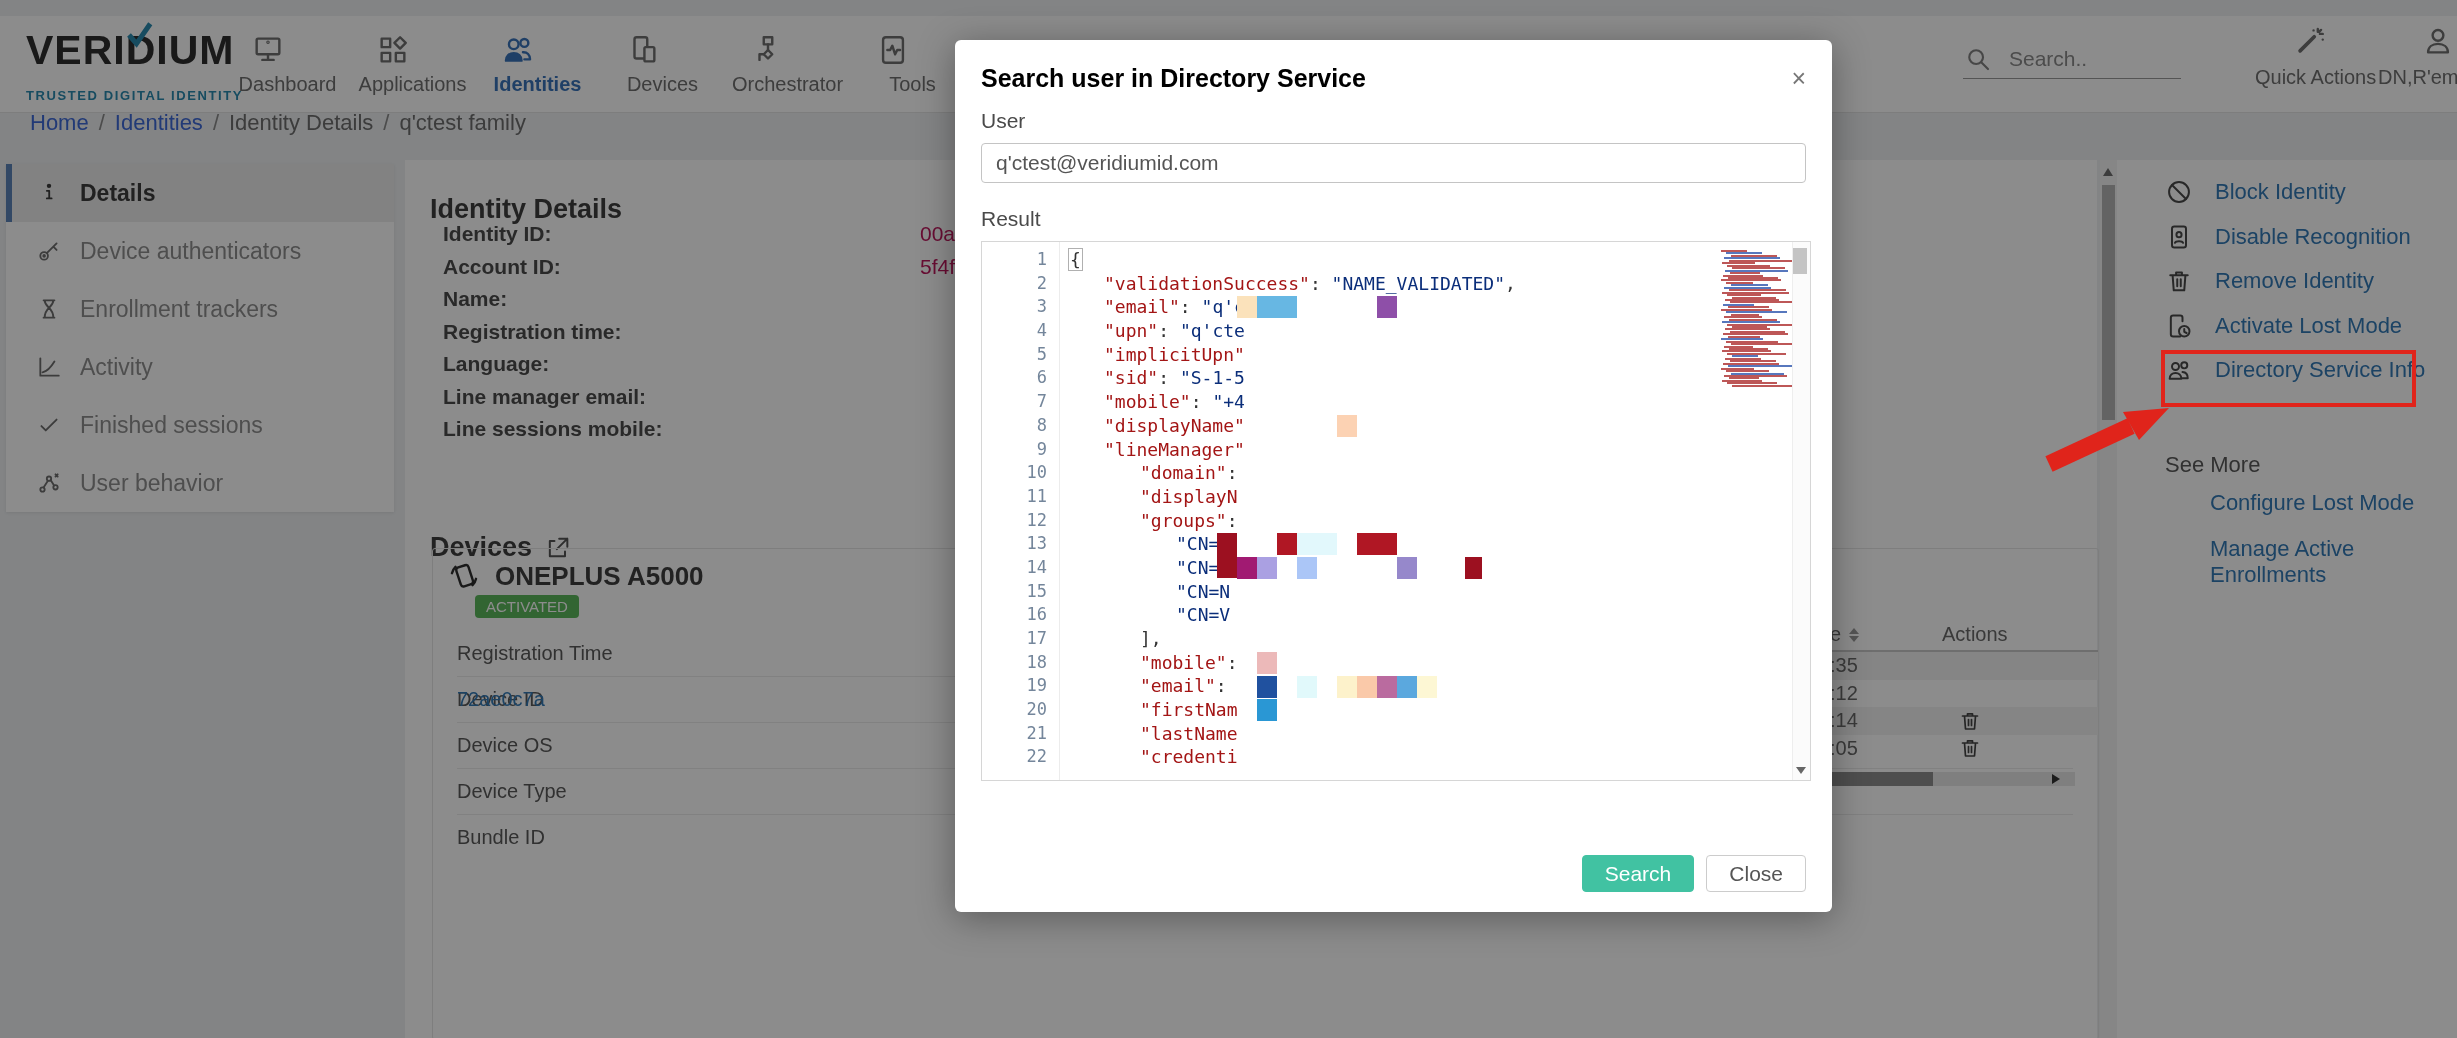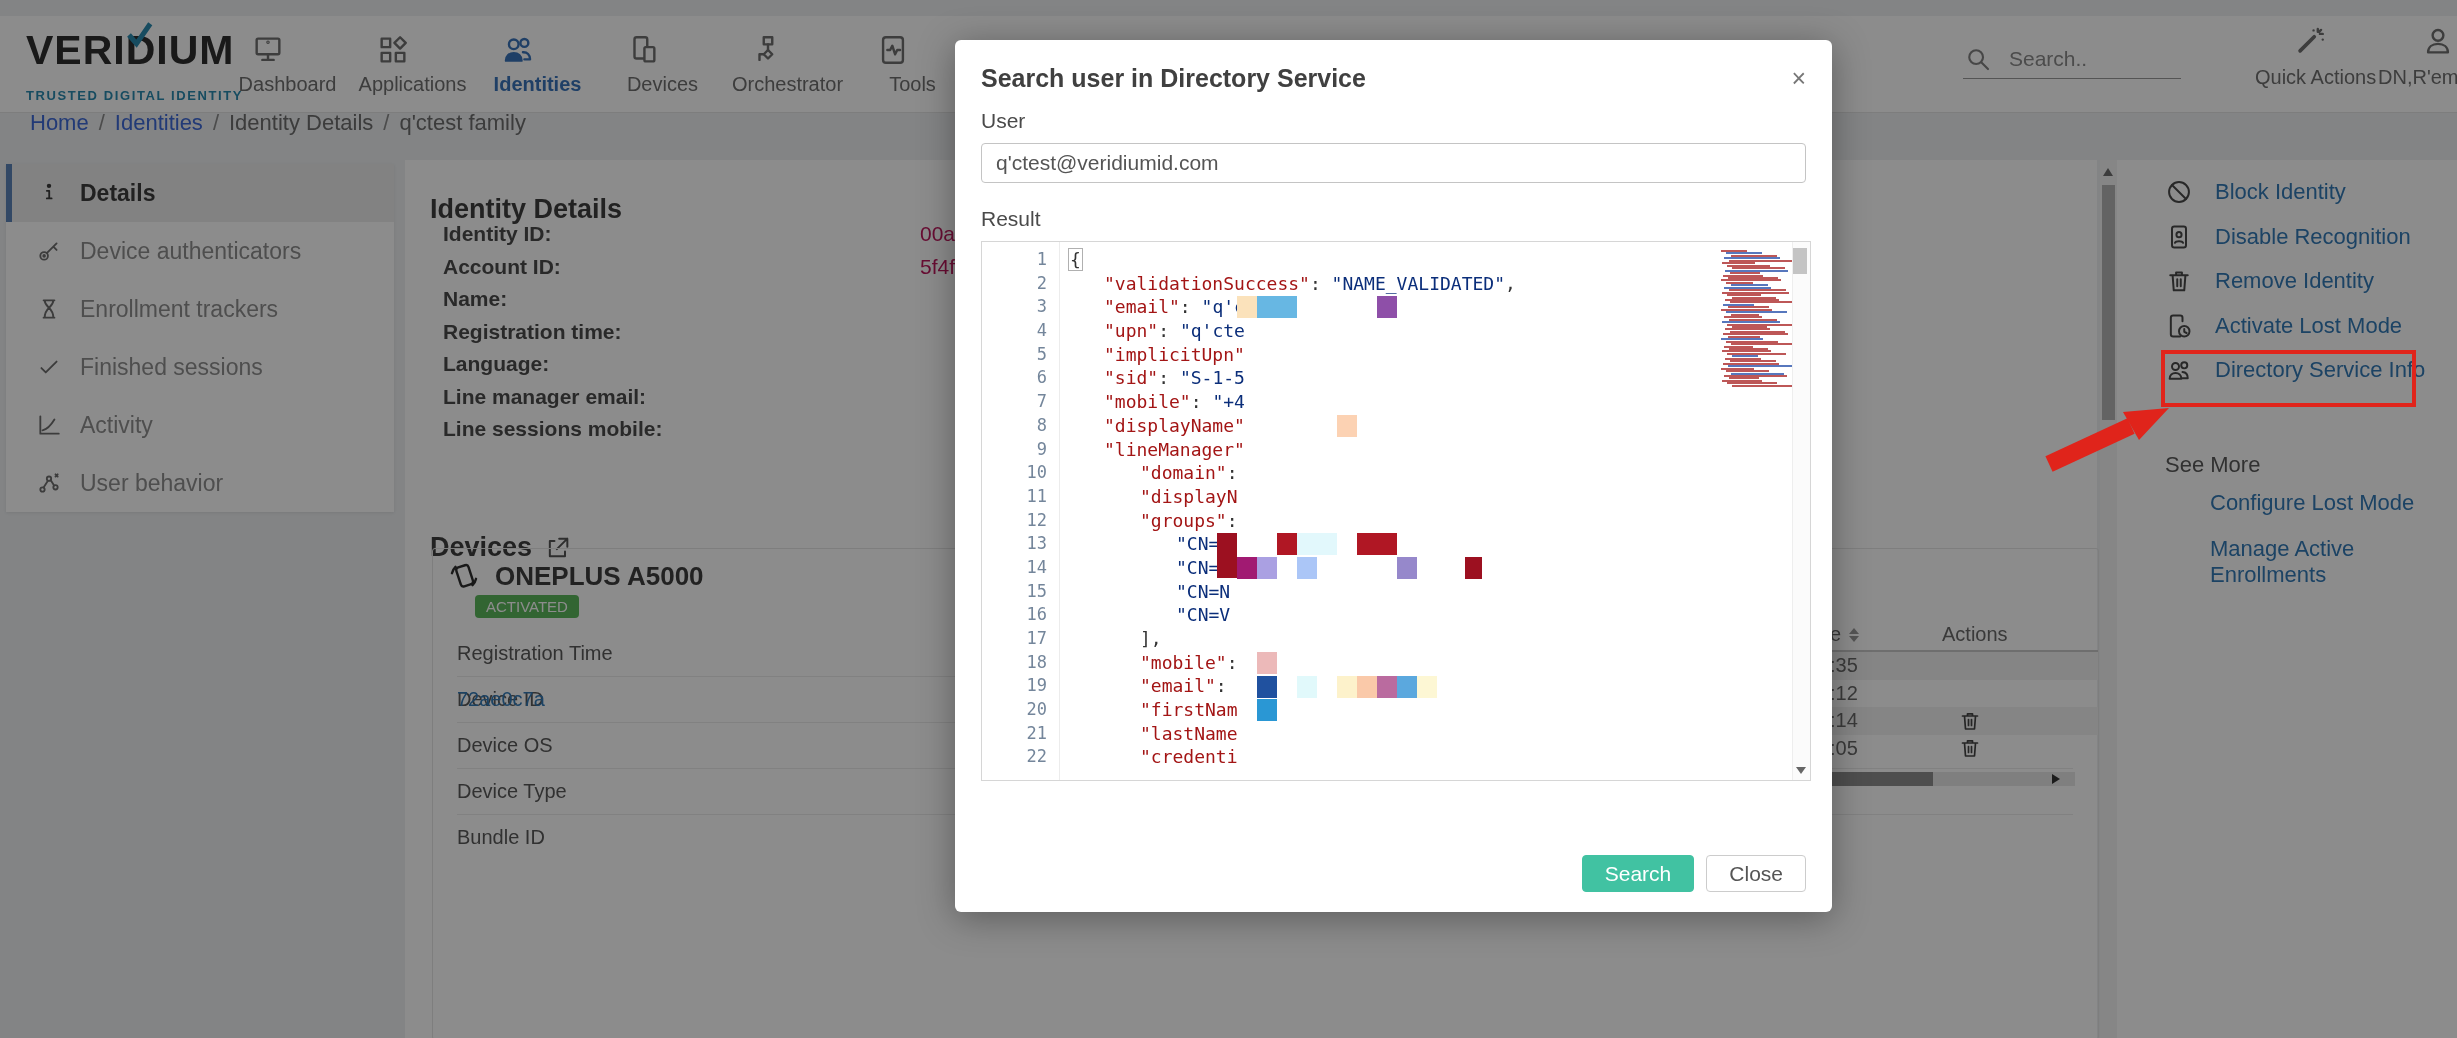--- a/index.html
+++ b/index.html
@@ -112,7 +112,7 @@
   .modal{position:absolute;left:955px;top:40px;width:877px;height:872px;background:#fff;border-radius:6px;
          box-shadow:0 6px 36px rgba(0,0,0,.35);z-index:60;}
   .m-head{display:flex;justify-content:space-between;align-items:center;padding:24px 26px 14px 26px;}
-  .m-title{font-size:25px;font-weight:600;color:#404040;}
+  .m-title{font-size:25px;font-weight:600;color:#000000;}
   .m-close{font-size:25px;color:#777;cursor:pointer;line-height:25px;}
   .m-body{padding:0 26px;}
   .m-label{font-size:21px;color:#4a4a4a;margin-top:16px;}

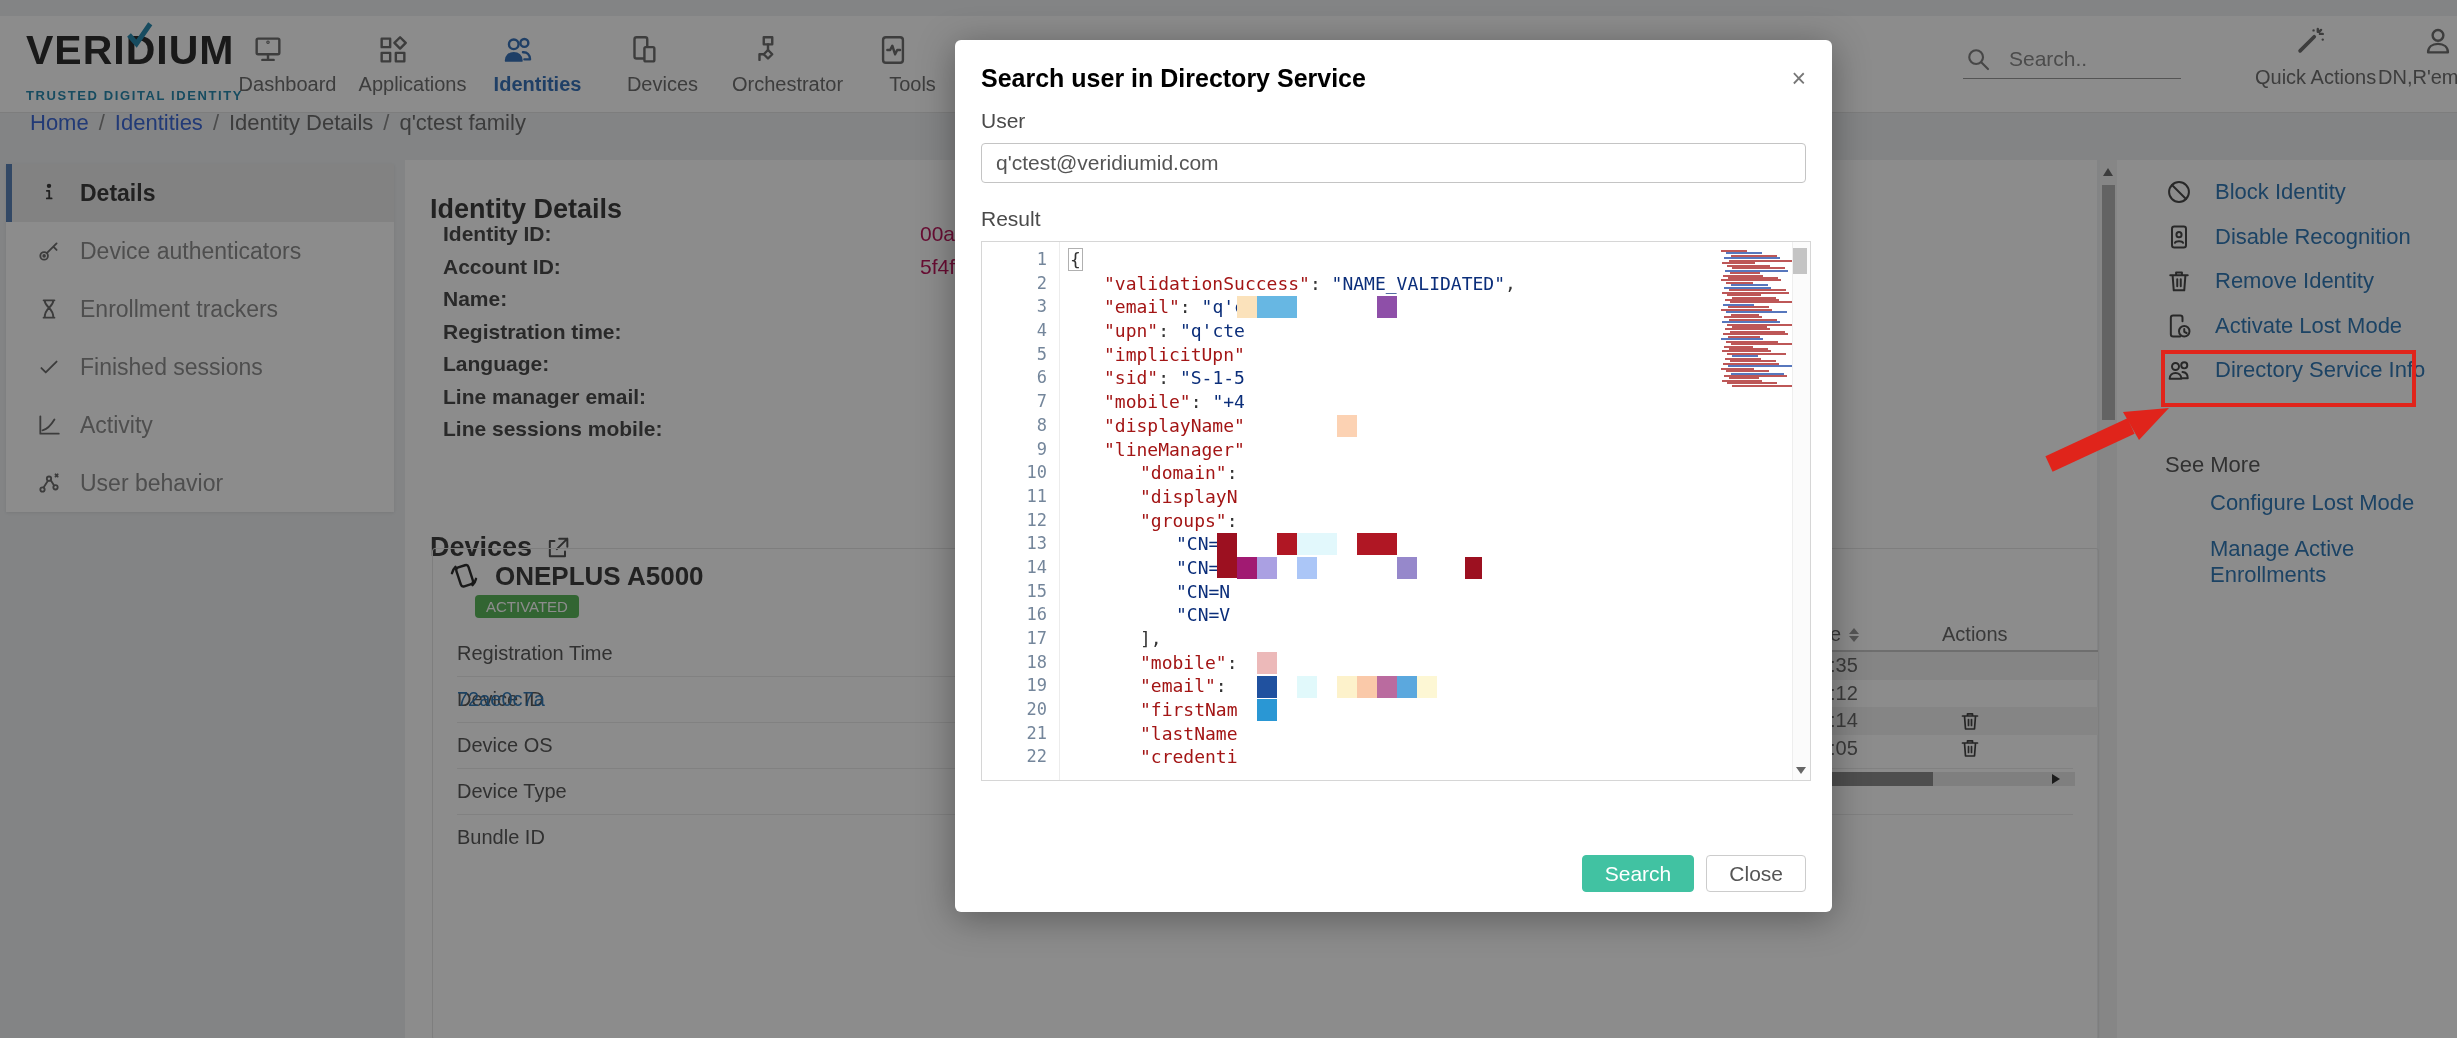--- a/index.html
+++ b/index.html
@@ -316,19 +316,19 @@
       <div class="side-item">
         <span class="ic">
           <svg width="26" height="26" viewBox="0 0 24 24">
-            <path d="M5 13l4 4L19 7"></path>
-          </svg>
-        </span>
-        <span>Finished sessions</span>
+            <path d="M4 4v16h17"></path>
+            <path d="M6 17c5-1 8-5 11-10"></path>
+          </svg>
+        </span>
+        <span>Activity</span>
       </div>
       <div class="side-item">
         <span class="ic">
           <svg width="26" height="26" viewBox="0 0 24 24">
-            <path d="M4 4v16h17"></path>
-            <path d="M6 17c5-1 8-5 11-10"></path>
-          </svg>
-        </span>
-        <span>Activity</span>
+            <path d="M5 13l4 4L19 7"></path>
+          </svg>
+        </span>
+        <span>Finished sessions</span>
       </div>
       <div class="side-item">
         <span class="ic">

